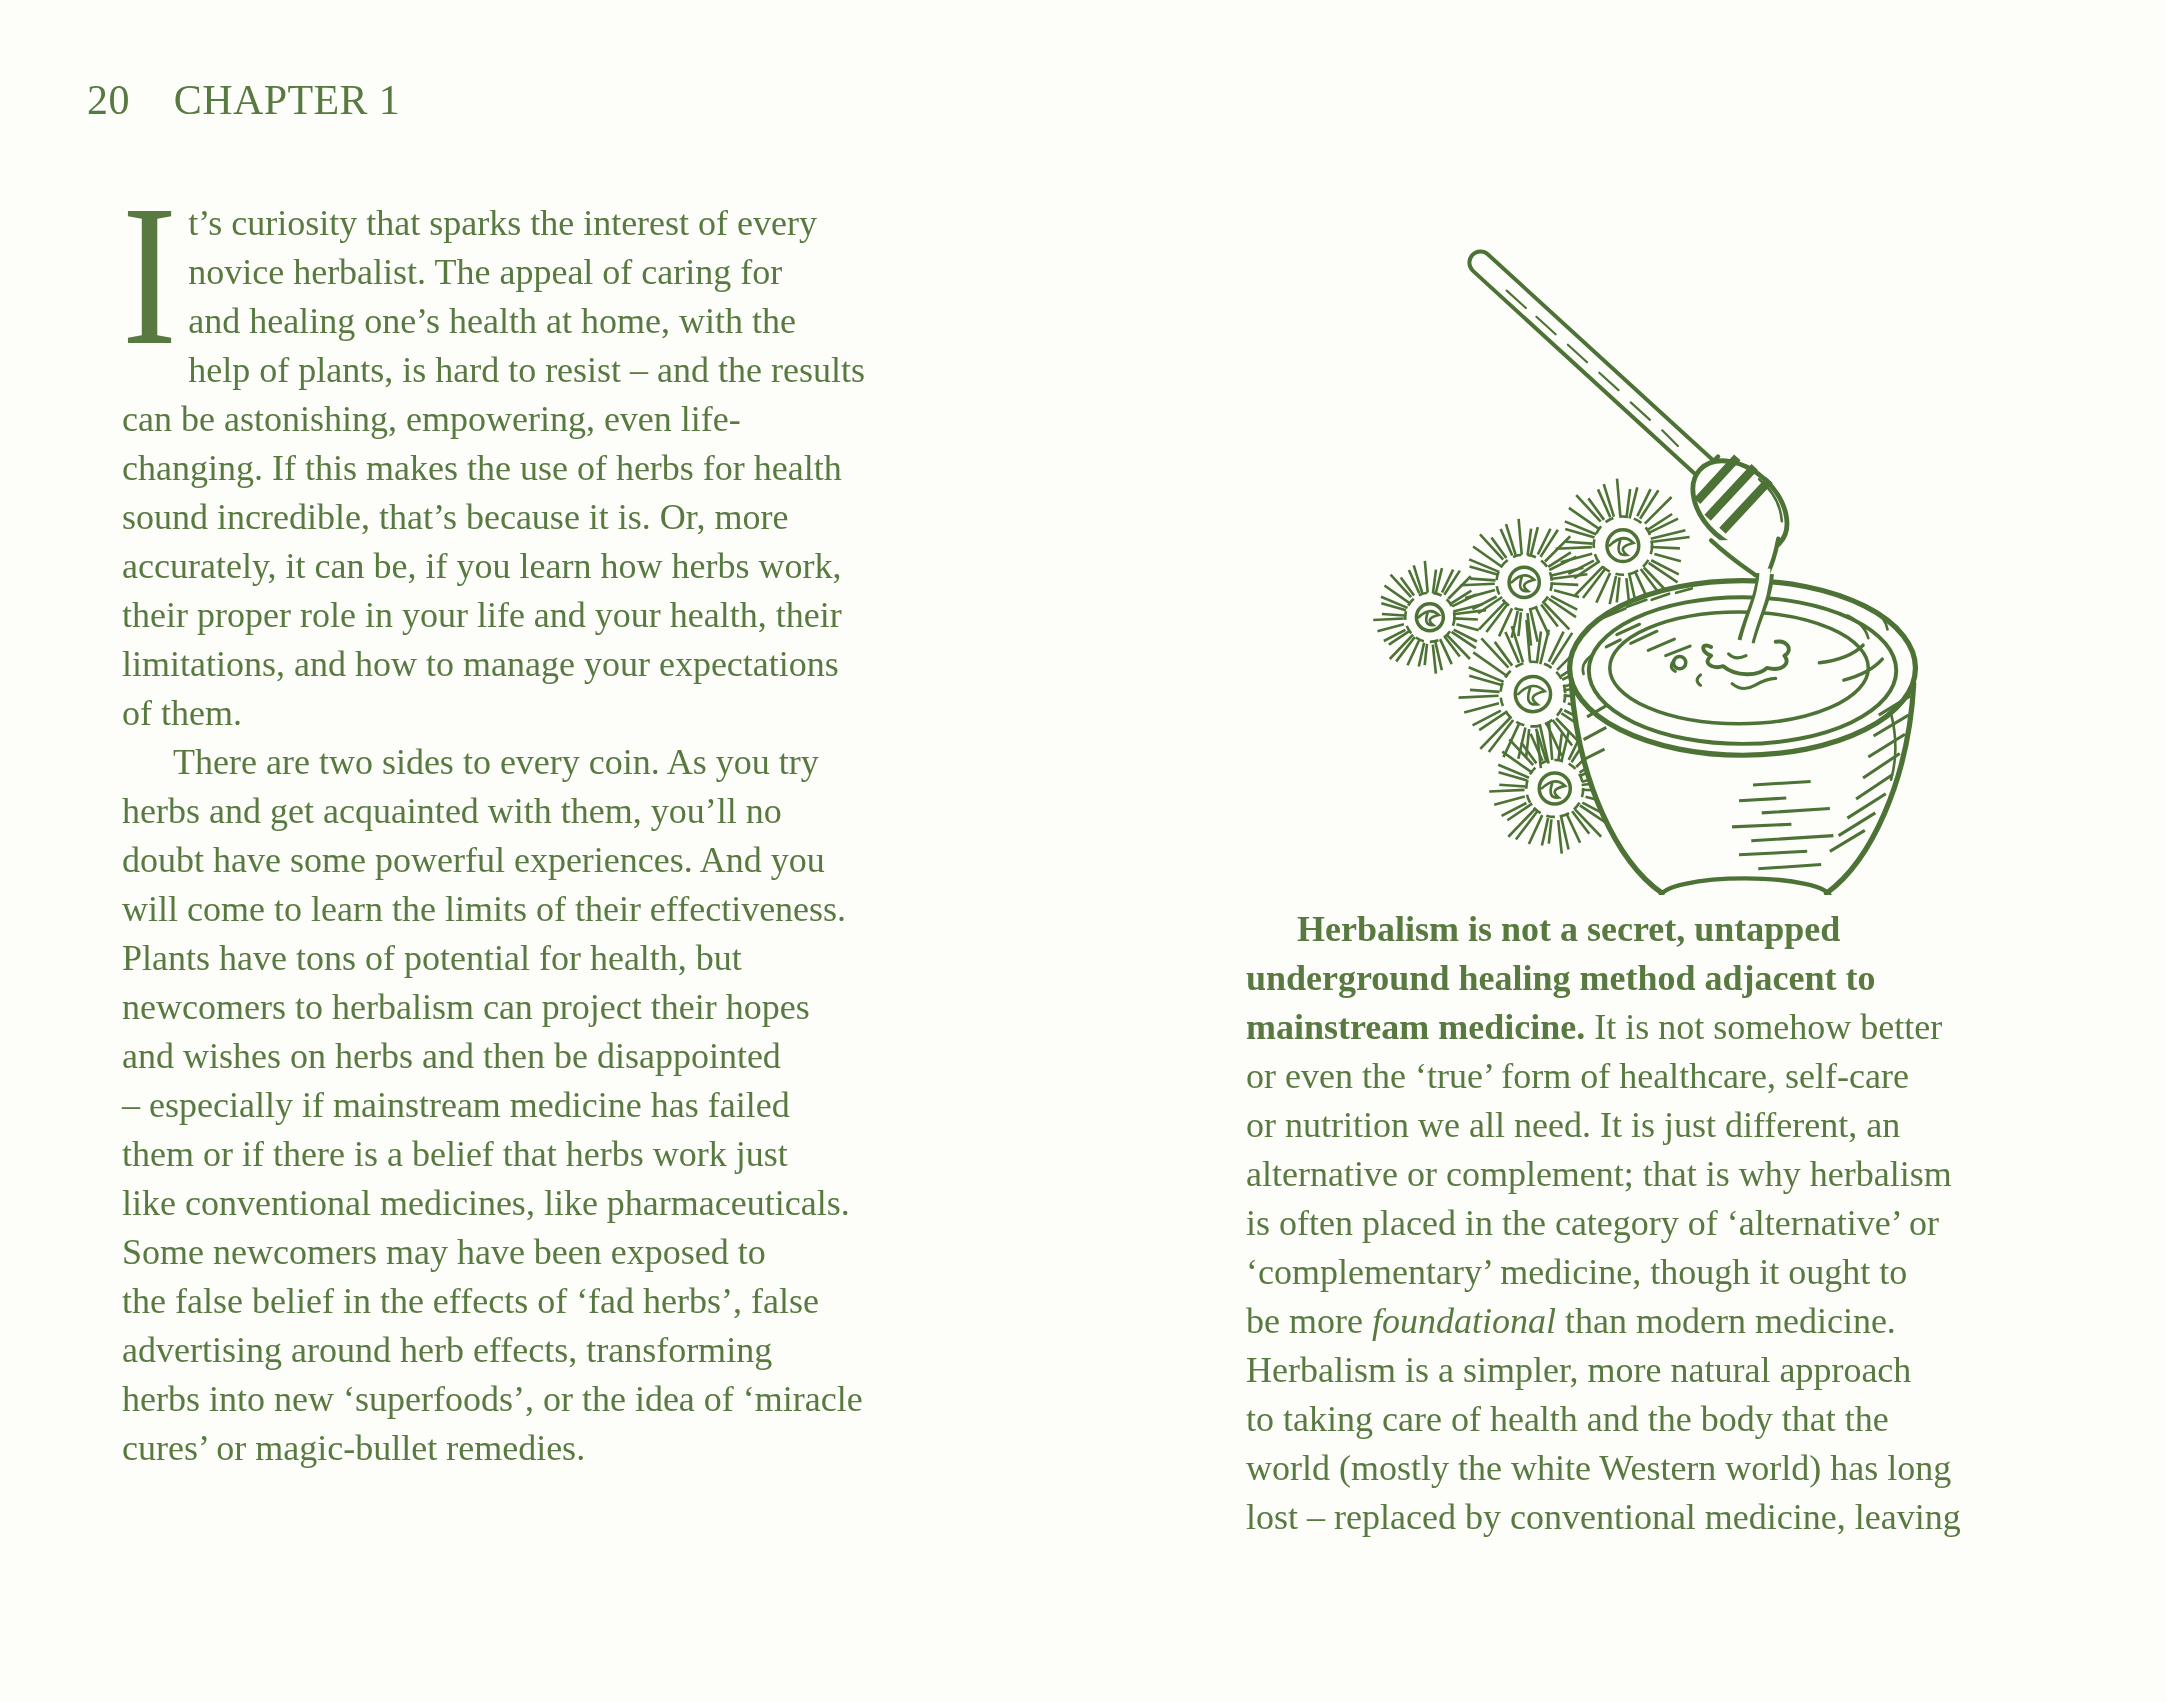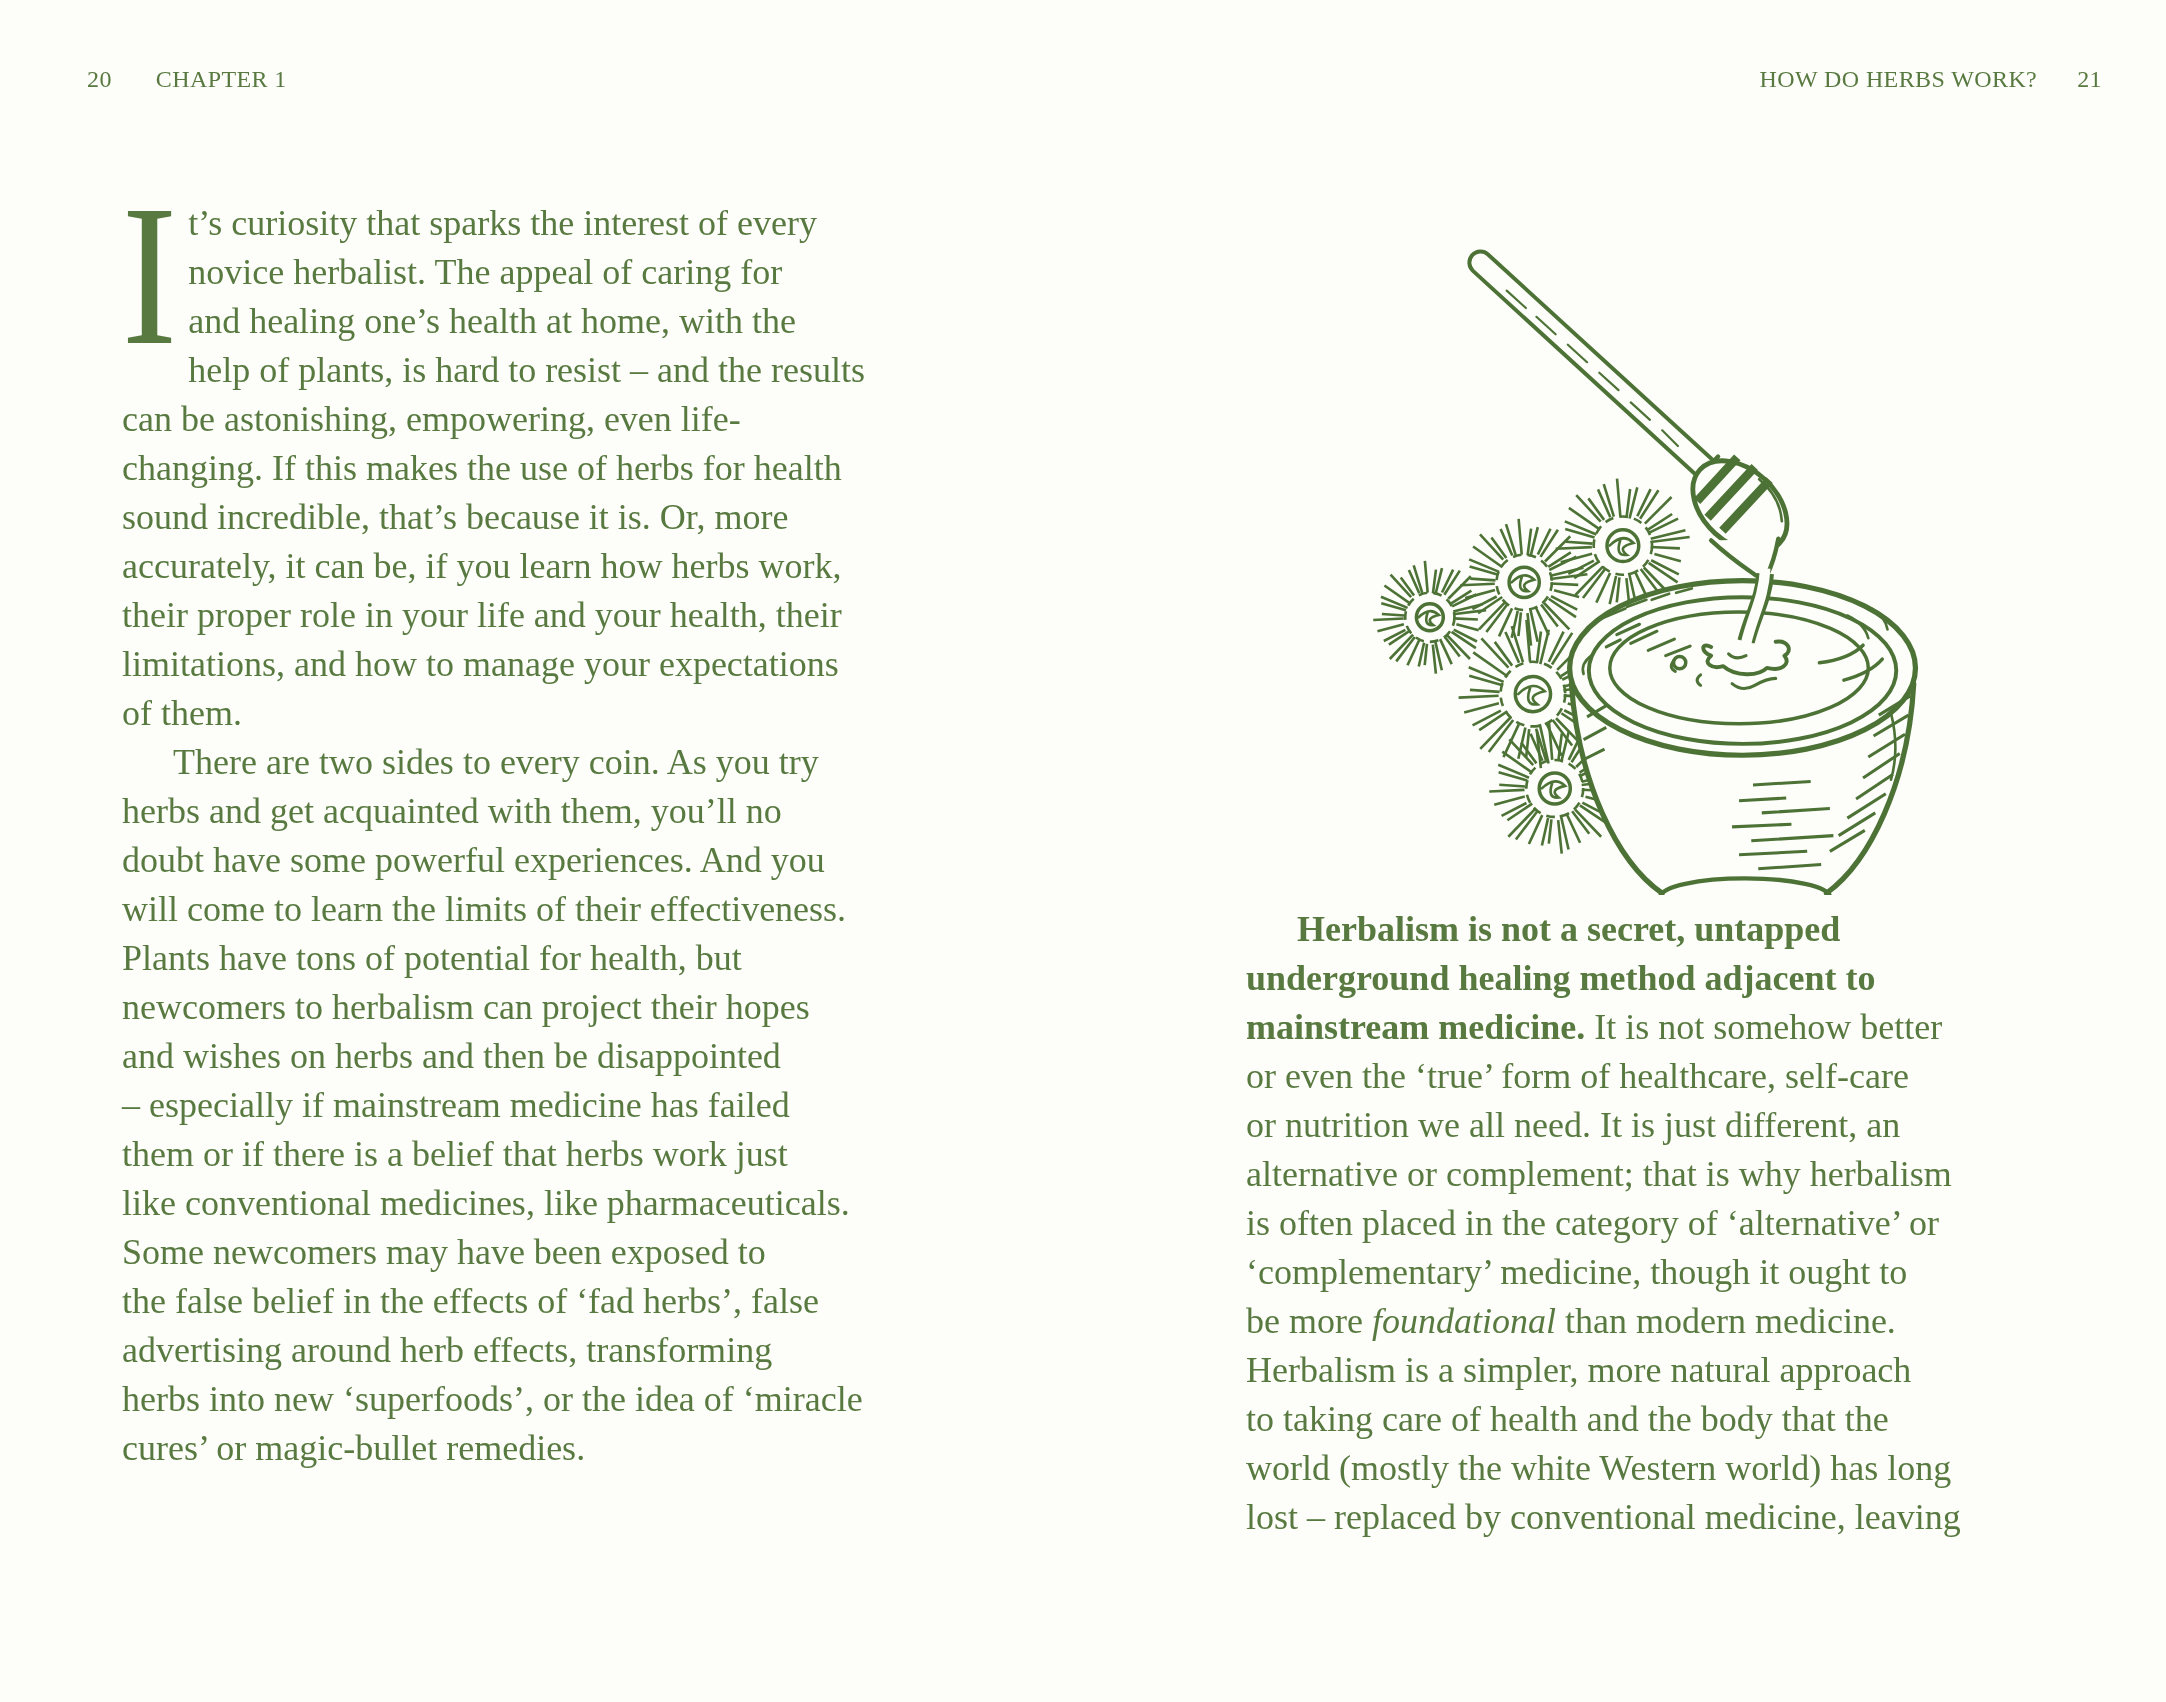--- a/index.html
+++ b/index.html
@@ -10,7 +10,7 @@
   html,body{margin:0;padding:0;background:var(--paper);}
   .spread{position:relative;width:2166px;height:1702px;background:var(--paper);overflow:hidden;
           font-family:"Liberation Serif",serif;color:var(--green);}
-  .runhead{position:absolute;top:66px;font-size:24px;letter-spacing:0.4px;white-space:nowrap;}
+  .runhead{position:absolute;top:76px;font-size:42px;letter-spacing:0.4px;white-space:nowrap;}
   .runhead.left{left:87px;}
   .runhead.right{right:64px;}
   .runhead .pagenum-l{margin-right:44px;}

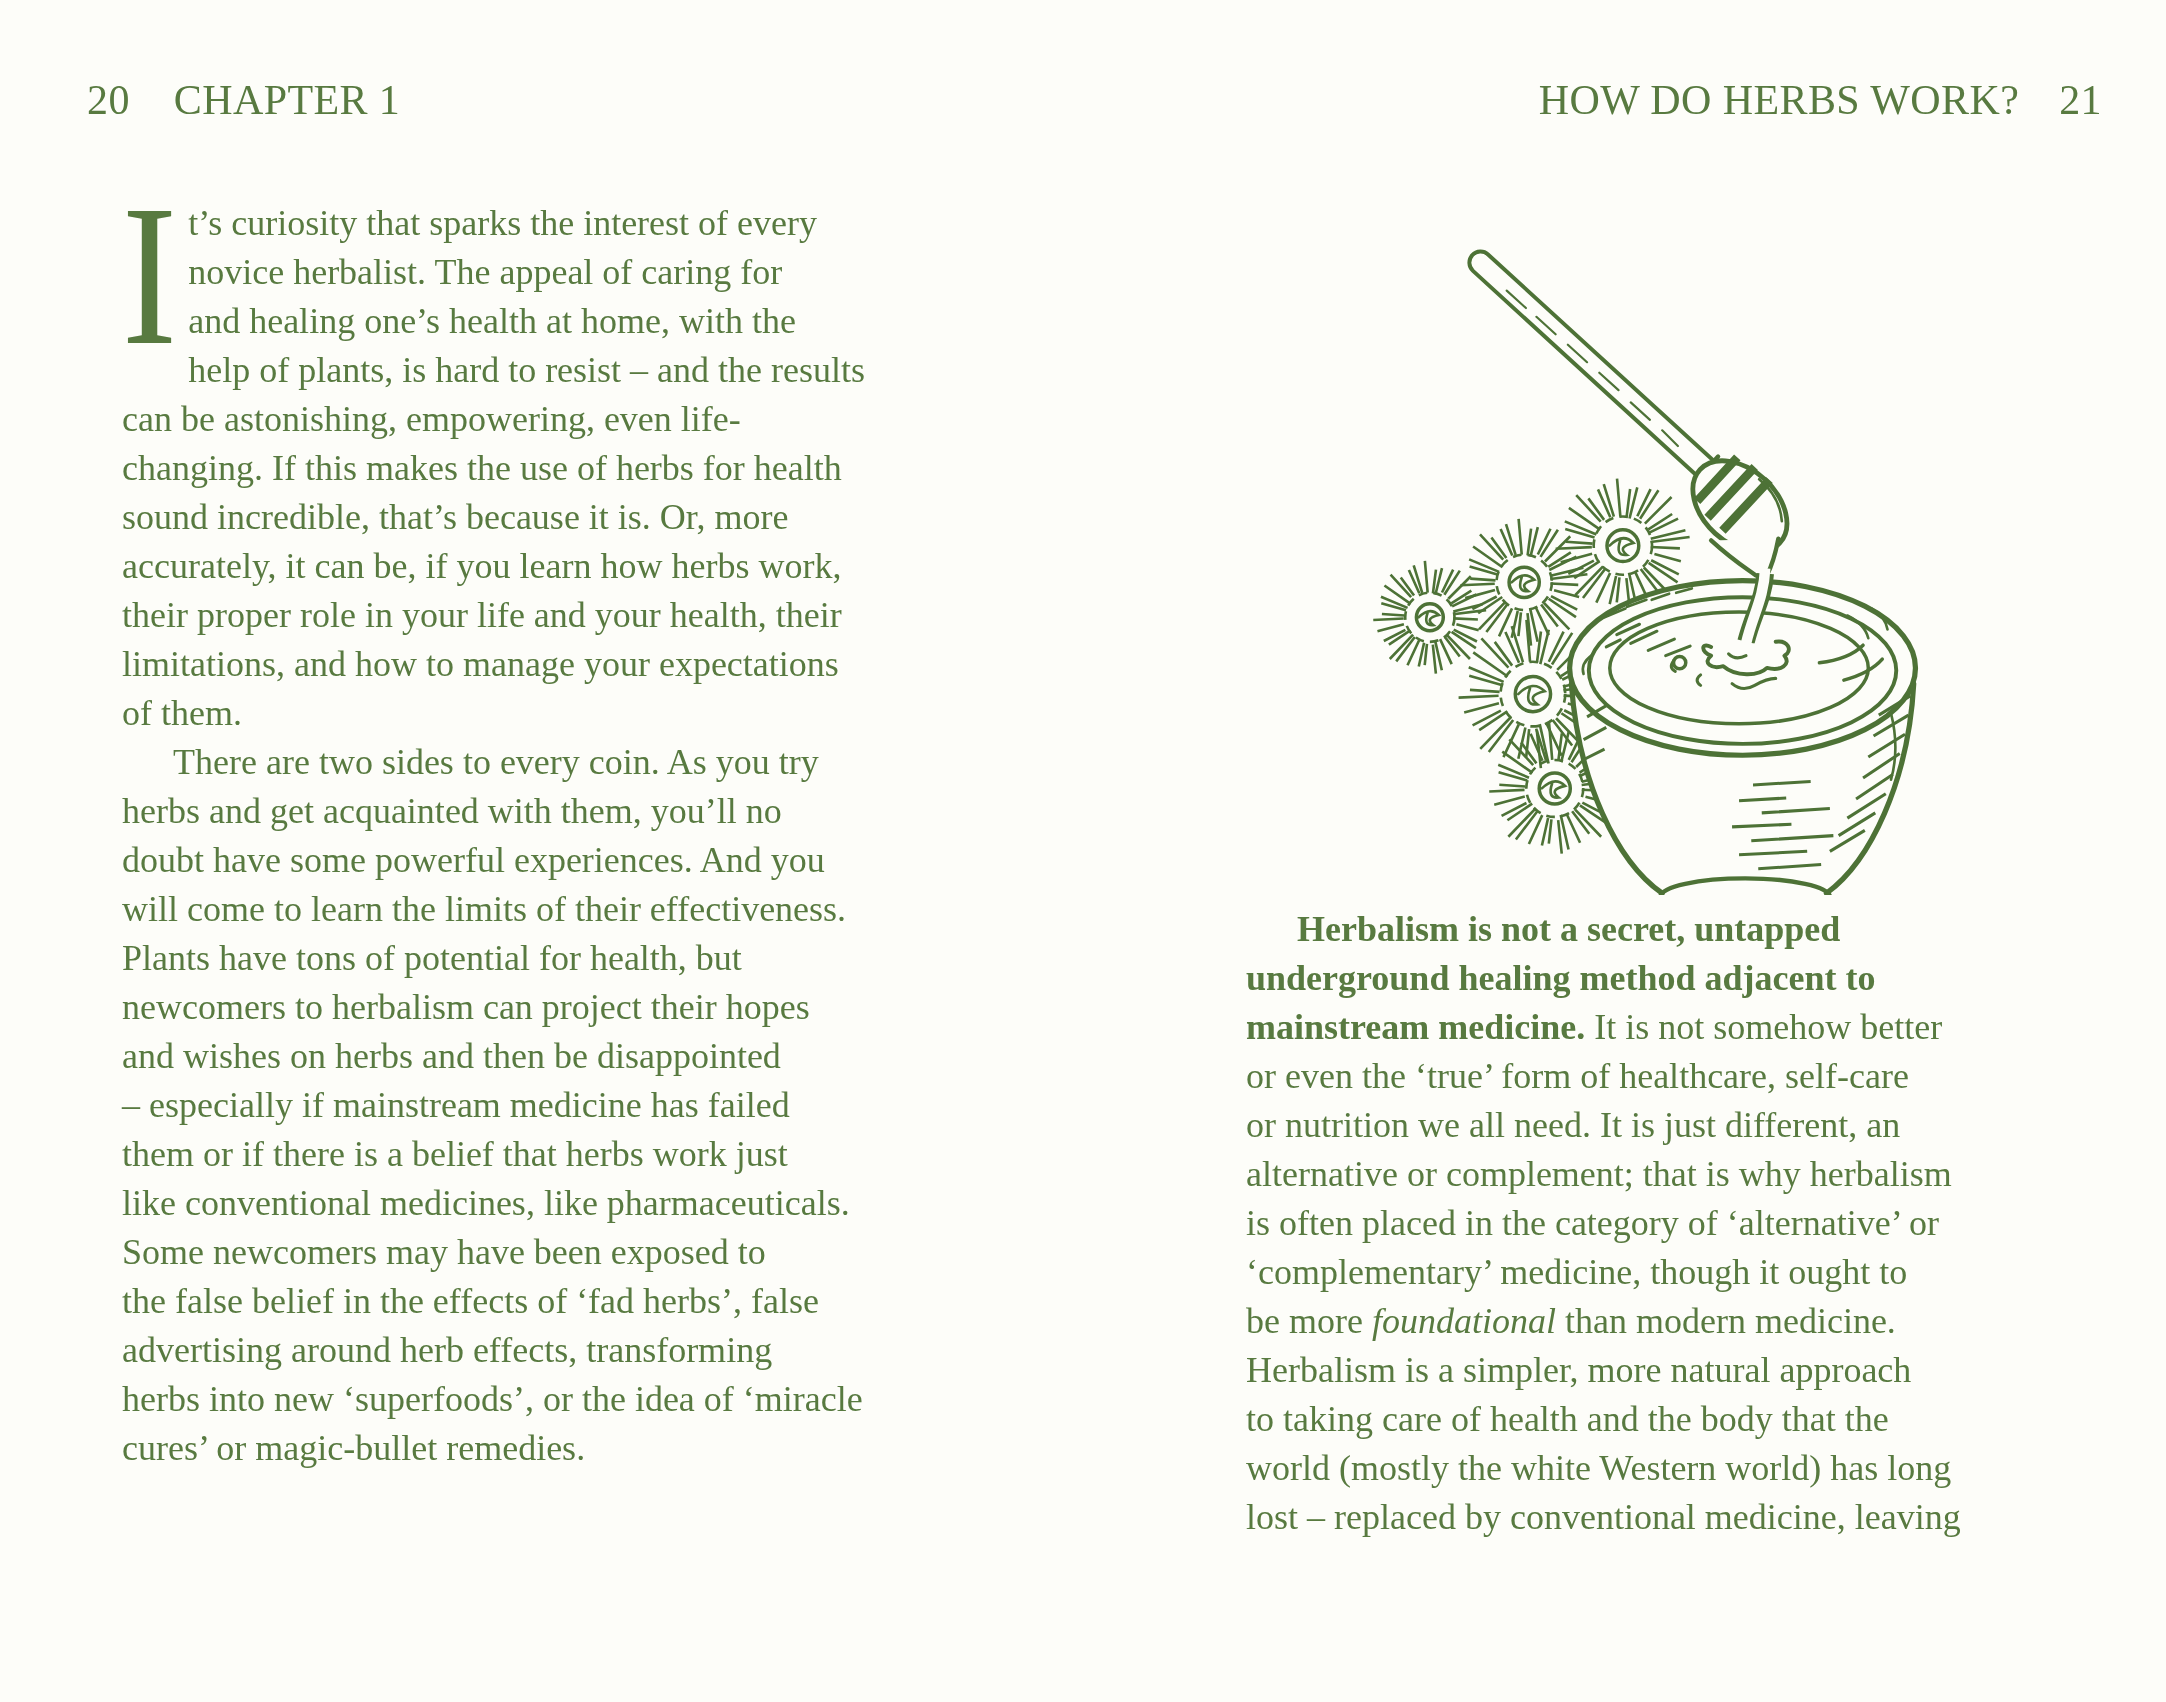--- a/index.html
+++ b/index.html
@@ -41,7 +41,6 @@
 
   <header class="runhead left"><span class="pagenum-l">20</span><span>CHAPTER 1</span></header>
 
-  <header class="runhead right"><span class="runtitle-r">HOW DO HERBS WORK?</span><span>21</span></header>
 
   <section class="col left-col"><p class="body first"><span class="dropcap"><span class="dropglyph">I</span></span><span>t’s curiosity that sparks the interest of every
 novice herbalist. The appeal of caring for

